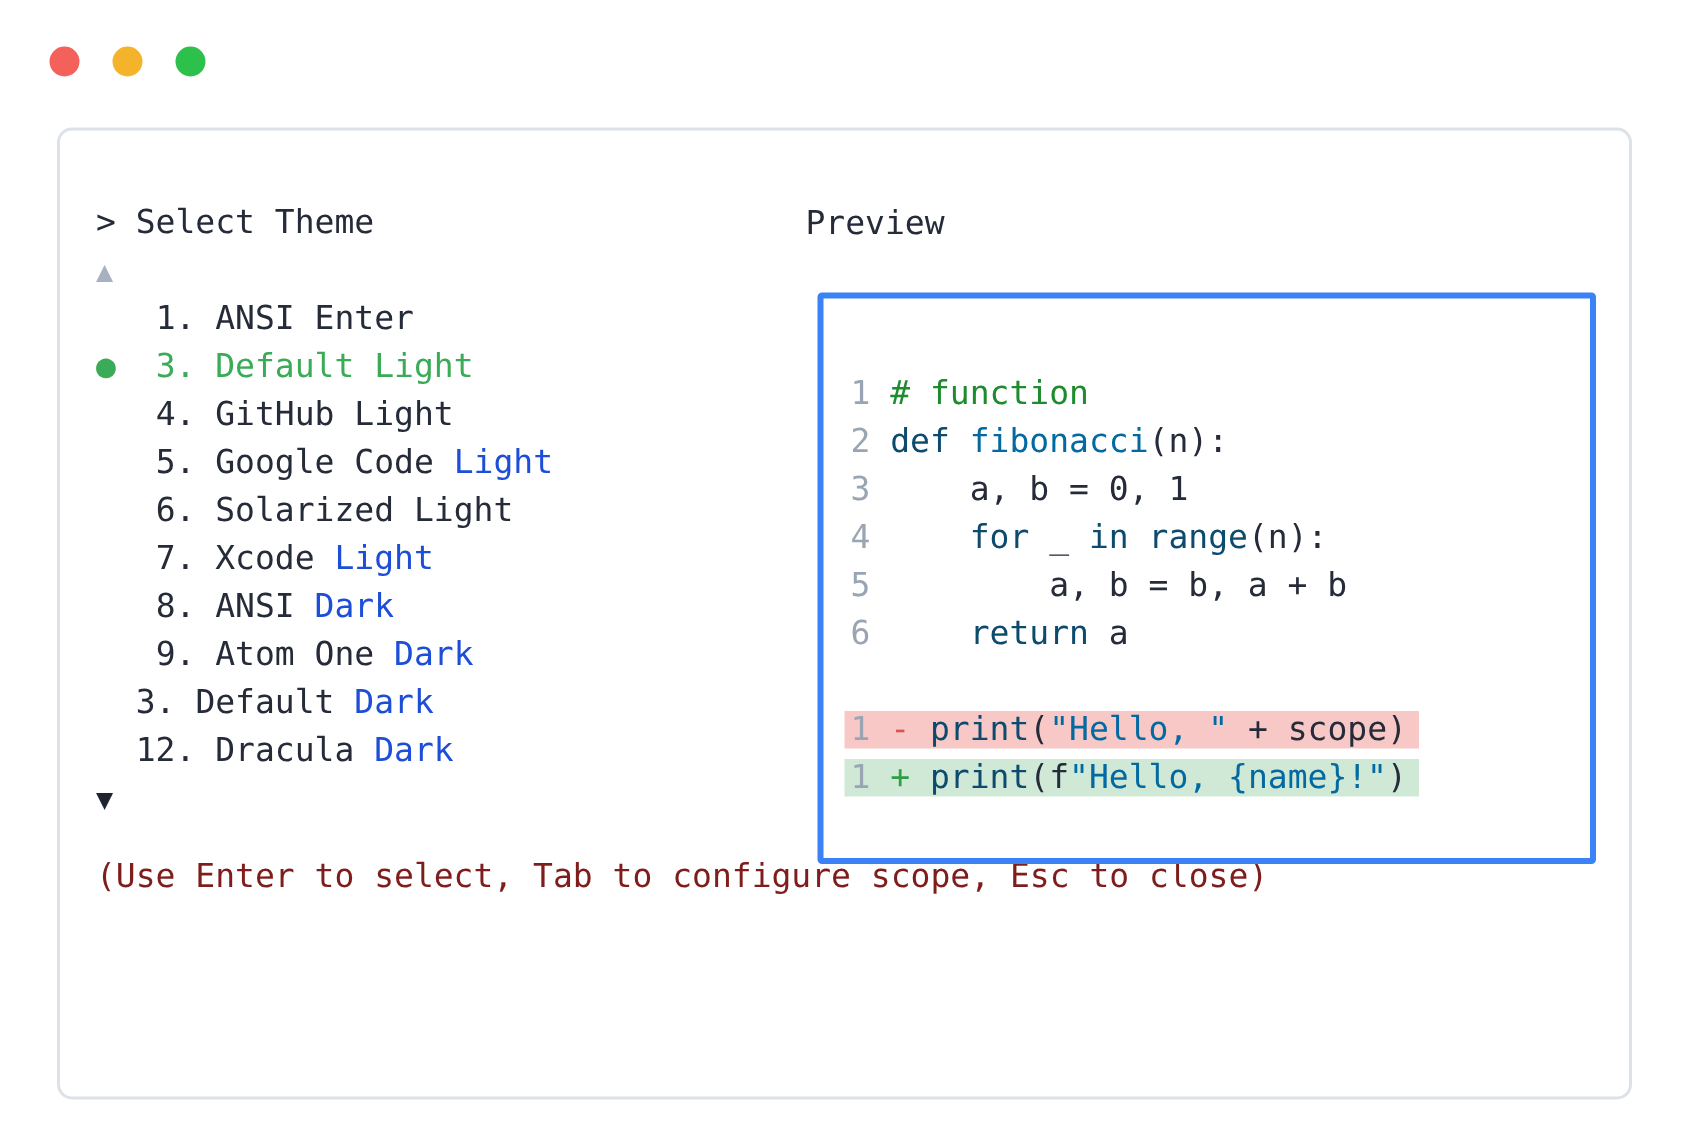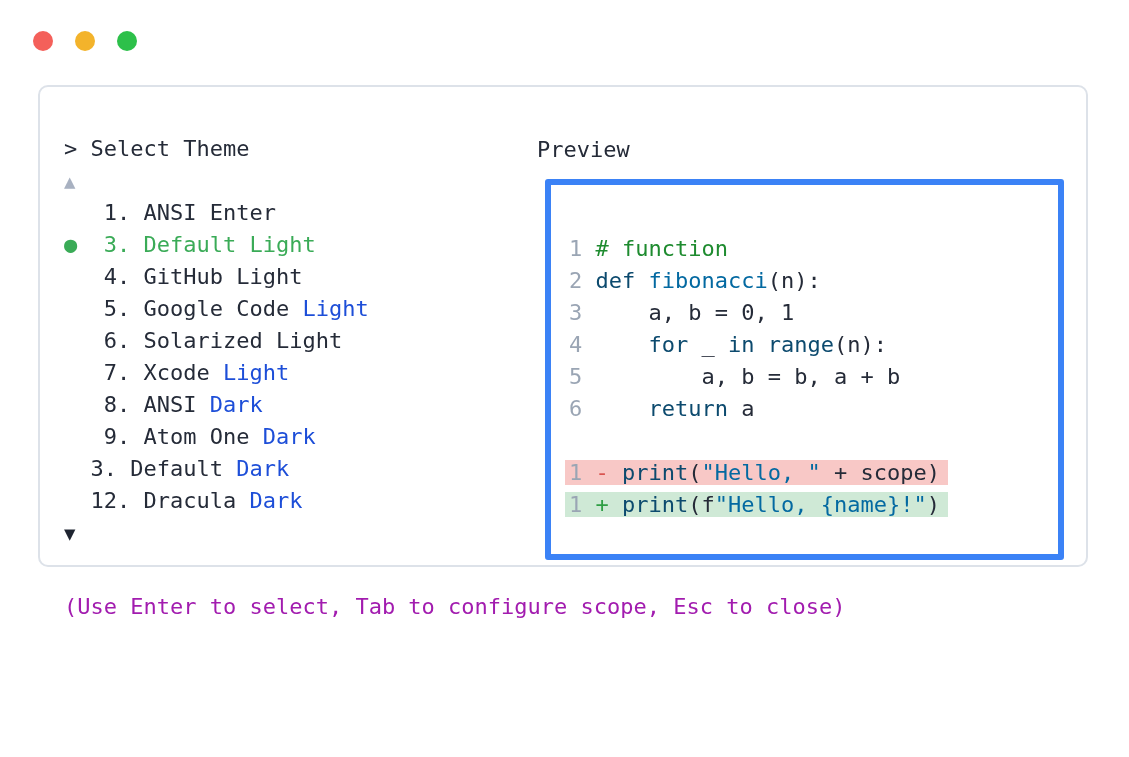--- a/index.html
+++ b/index.html
@@ -15,7 +15,7 @@
 
   
   .panel {
-    position: absolute; left: 38px; top: 85px; width: 1050px; height: 482px;
+    position: absolute; left: 38px; top: 85px; width: 1050px; height: 648px;
     background: #ffffff; border: 2px solid #dde2e9; border-radius: 10px;
   }
 

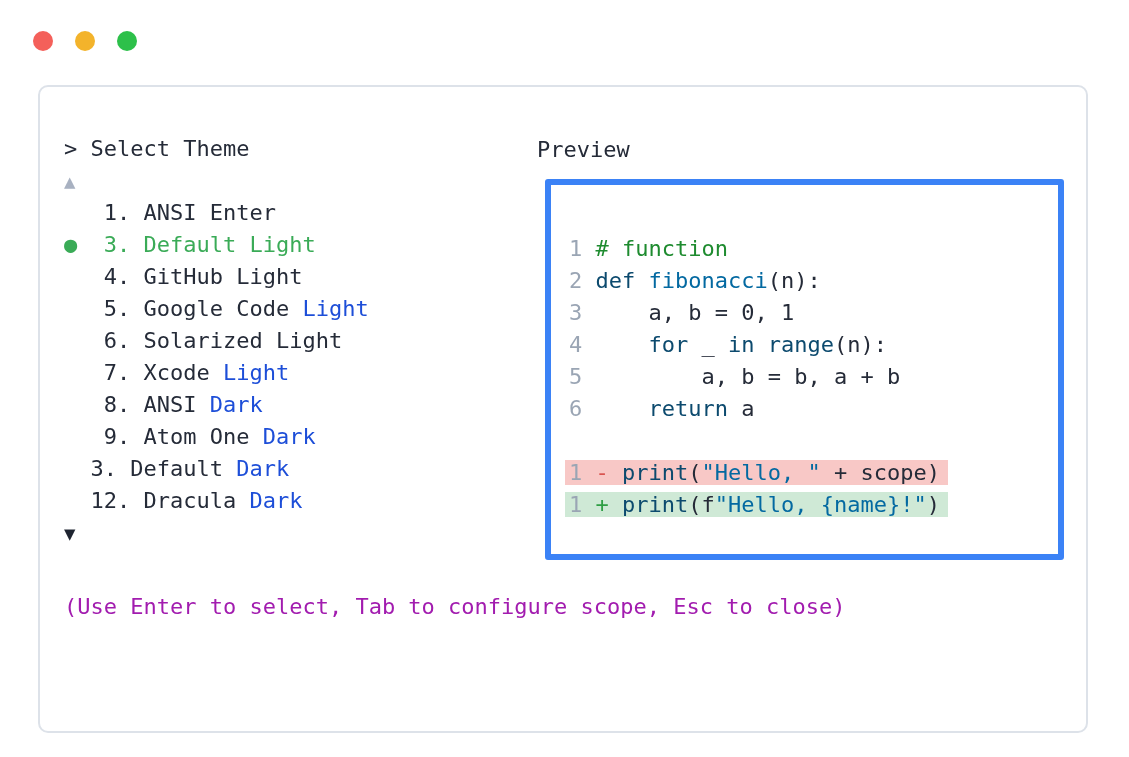--- a/index.html
+++ b/index.html
@@ -36,8 +36,8 @@
   
   .preview-title { position: absolute; left: 497px; top: 47px; }
   .preview-box {
-    position: absolute; left: 505px; top: 92px; width: 519px; height: 381px;
-    border: 6px solid #3b82f6; border-radius: 3px; background: #ffffff;
+    position: absolute; left: 505px; top: 108px; width: 519px; height: 381px;
+    border: 4px solid #3b82f6; border-radius: 3px; background: #ffffff;
     padding: 48px 18px 0 18px; overflow: hidden;
   }
   .cline span { display: inline; }

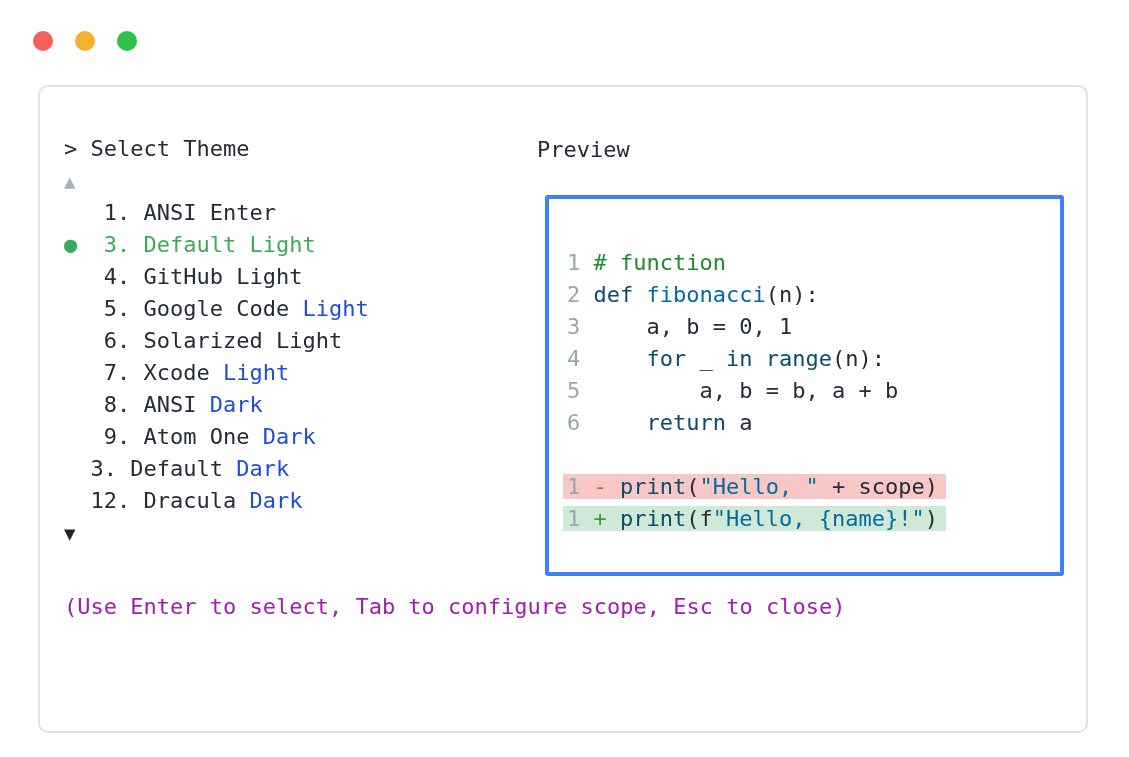--- a/index.html
+++ b/index.html
@@ -31,7 +31,7 @@
   .item-muted { color: #1d4ed8; }
   .item.selected .item-text, .item.selected .item-num { color: #3aab57; }
   .item { cursor: pointer; }
-  .help { color: #a21caf; margin-top: 42px; }
+  .help { color: #7f1d1d; margin-top: 20px; }
 
   
   .preview-title { position: absolute; left: 497px; top: 47px; }

